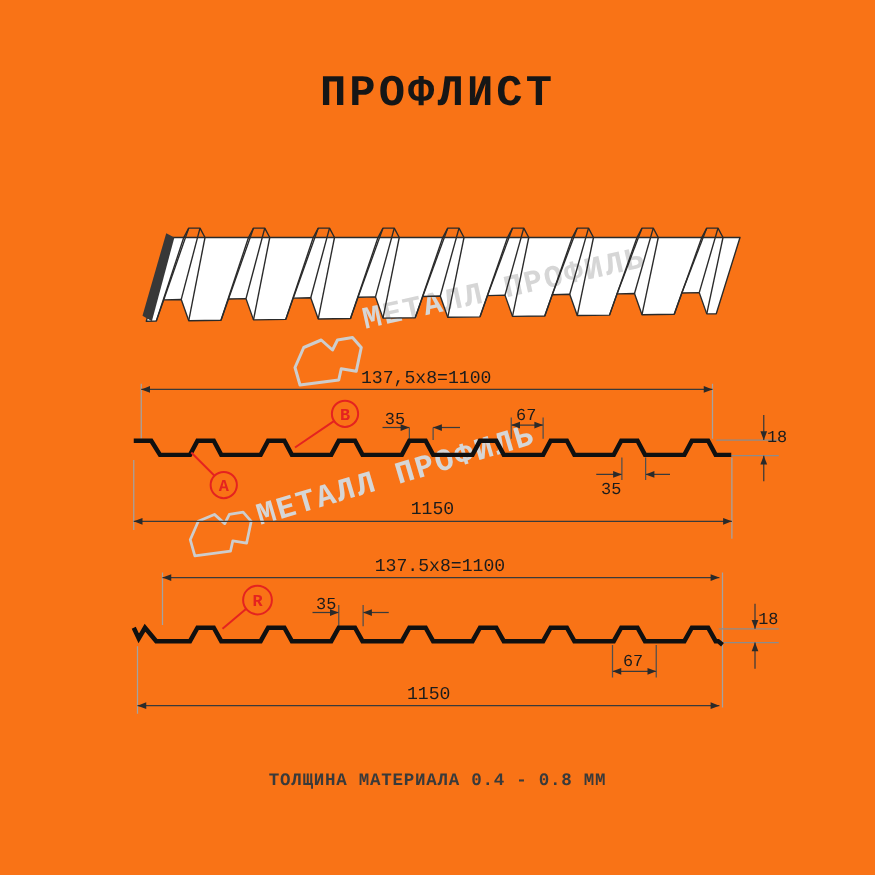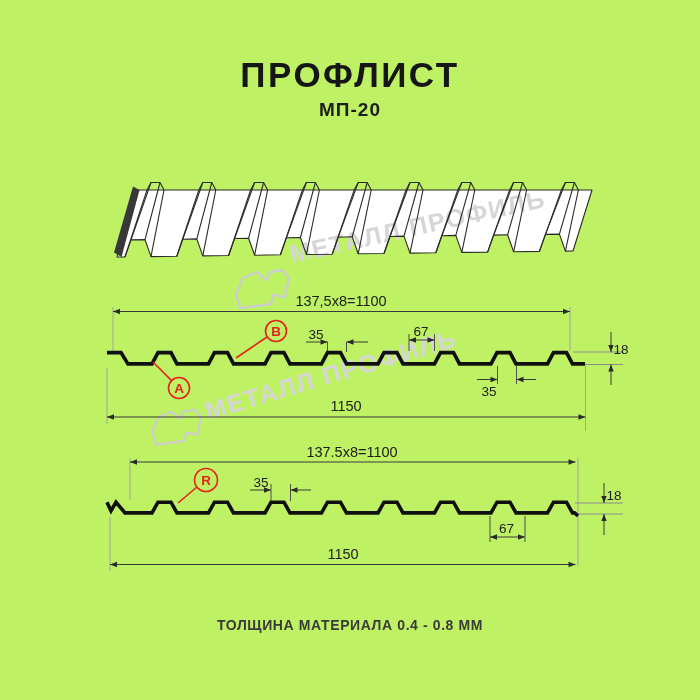--- a/index.html
+++ b/index.html
@@ -3,8 +3,8 @@
 <meta charset="utf-8">
 <style>
   html,body{margin:0;padding:0;background:#fff;}
-  #stage{position:relative;width:700px;height:700px;background:#bef264;overflow:hidden;
-         font-family:Liberation Sans, sans-serif;}
+  #stage{position:relative;width:700px;height:700px;background:#f97316;overflow:hidden;
+         font-family:Liberation Mono, monospace;}
   .title{position:absolute;left:0;top:55px;width:700px;text-align:center;
          font-size:35px;font-weight:700;letter-spacing:2.5px;color:#161616;}
   .subtitle{position:absolute;left:0;top:99px;width:700px;text-align:center;

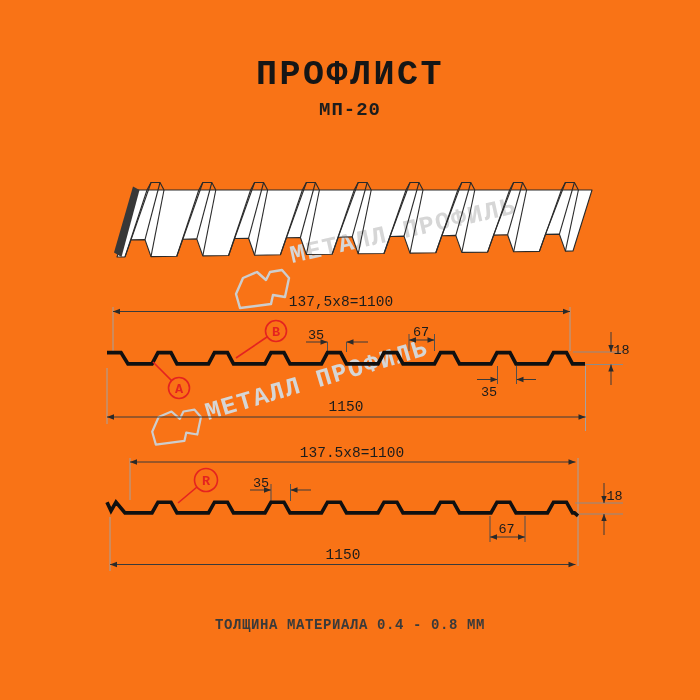--- a/index.html
+++ b/index.html
@@ -32,7 +32,6 @@
 
 <div id="stage">
   <div class="title">ПРОФЛИСТ</div>
-  <div class="subtitle">МП-20</div>
 
   <svg width="700" height="700" viewBox="0 0 700 700">
 

